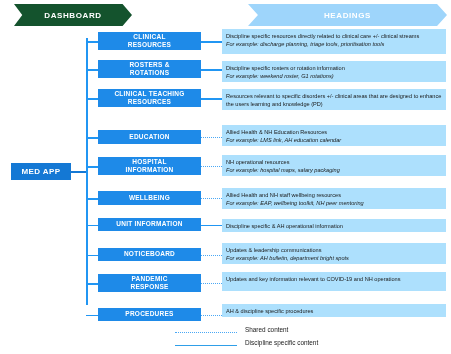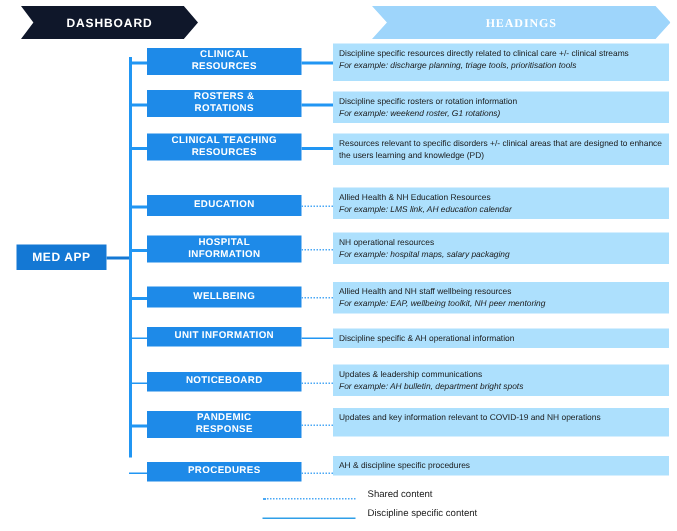--- a/index.html
+++ b/index.html
@@ -45,7 +45,7 @@
   #chev-dashboard {
     left: 14px;
     width: 118px;
-    background: #0f172a;
+    background: #14532d;
     clip-path: polygon(0 0, 92% 0, 100% 50%, 92% 100%, 0 100%, 7% 50%);
   }
   #chev-articles {

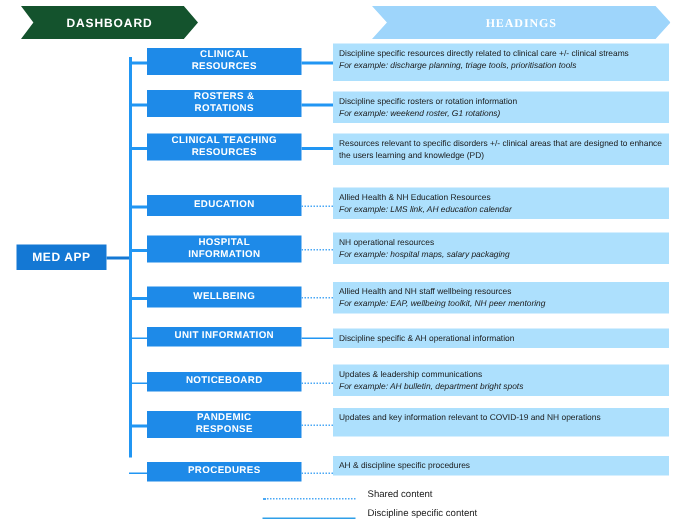--- a/index.html
+++ b/index.html
@@ -59,7 +59,6 @@
     width: 199px;
     background: #9ed5fb;
     clip-path: polygon(0 0, 95% 0, 100% 50%, 95% 100%, 0 100%, 5% 50%);
-    font-family: Liberation Serif, serif;
   }
 
   

